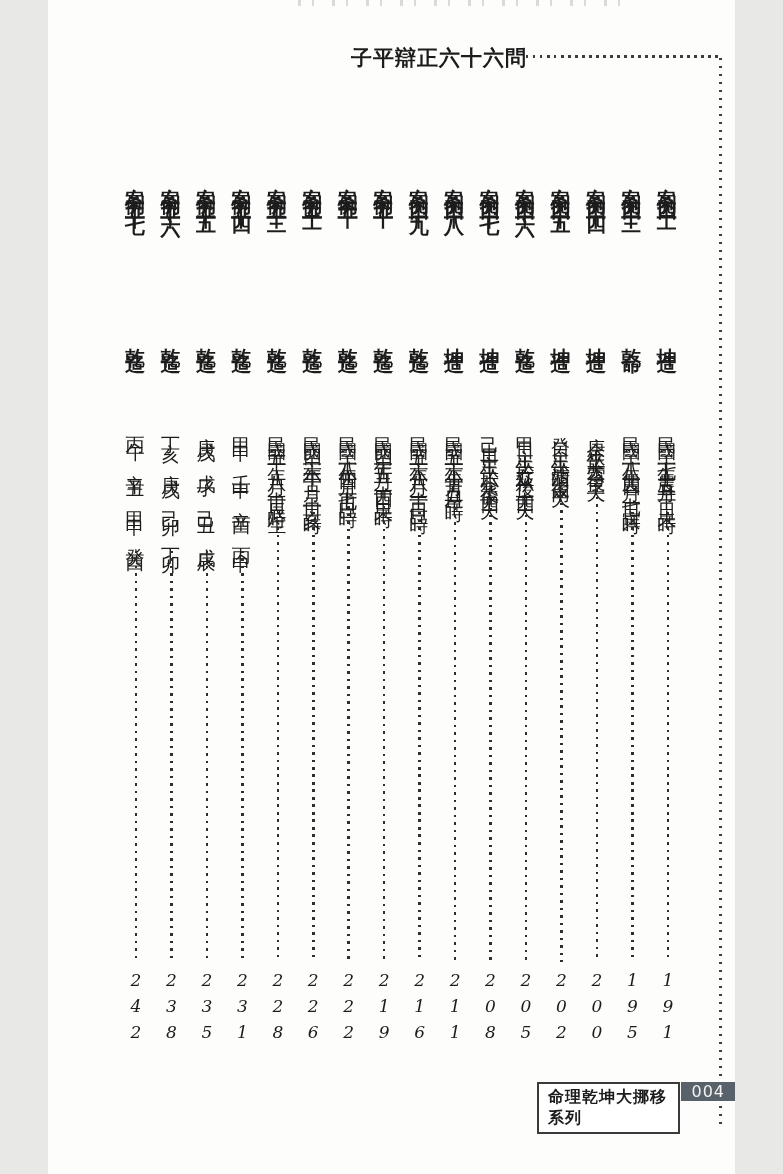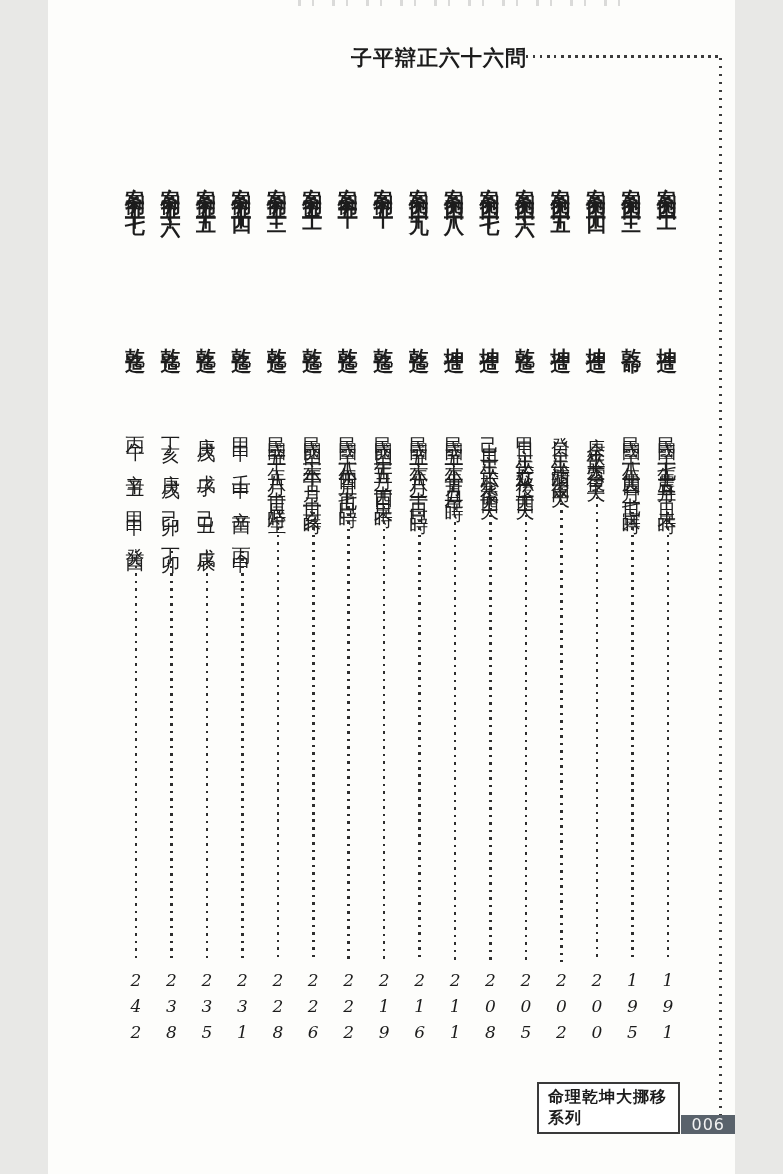--- a/index.html
+++ b/index.html
@@ -70,7 +70,7 @@
   
   .footer{
     position:absolute;top:1082px;left:489px;
-    display:flex;align-items:flex-end;
+    display:flex;align-items:flex-start;
   }
   .series-box{
     border:2px solid #3a3a3a;

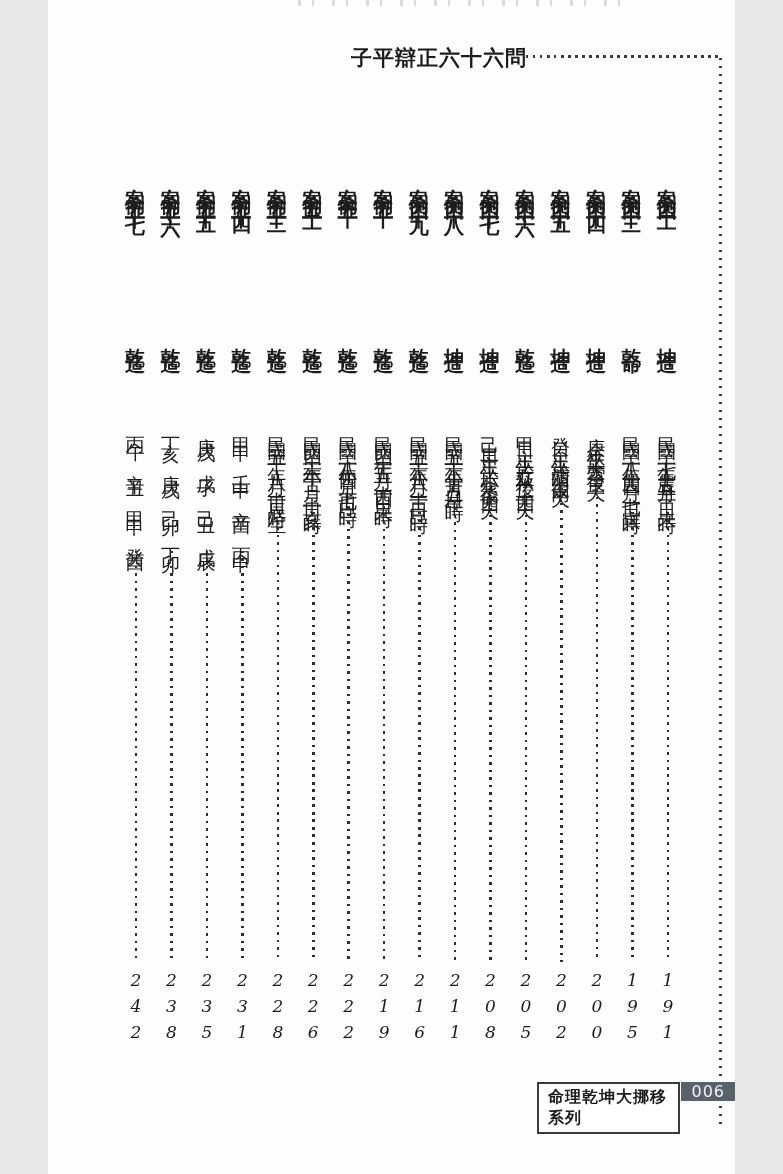--- a/index.html
+++ b/index.html
@@ -233,7 +233,7 @@
       <span>命理乾坤大挪移系列</span>
     </div>
     <div class="page-badge">
-      <span>006</span>
+      <span>004</span>
     </div>
   </div>
 

